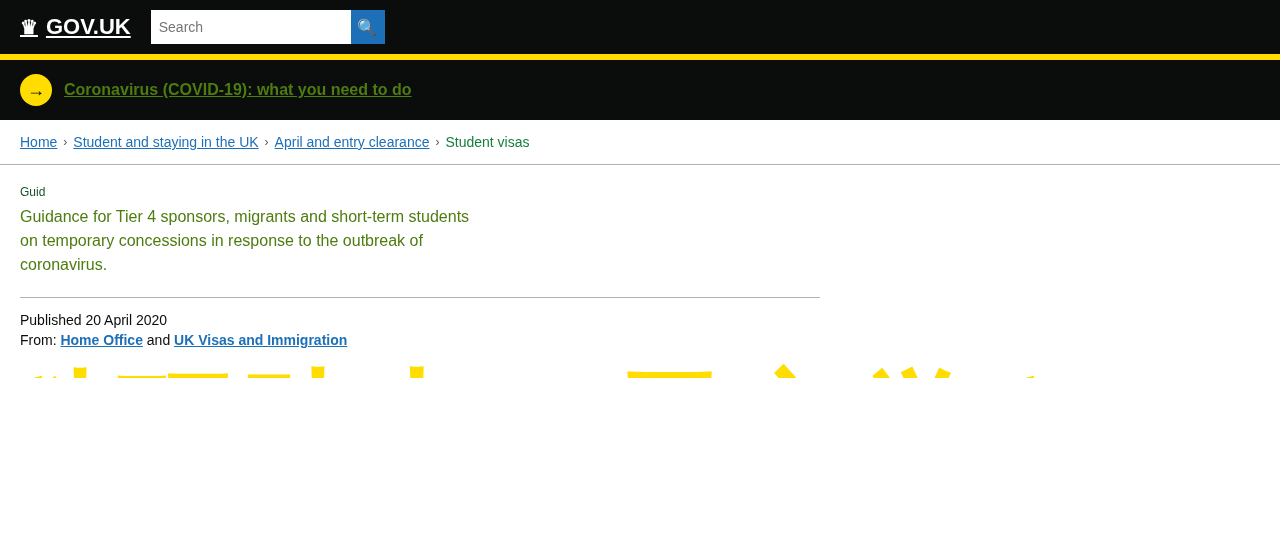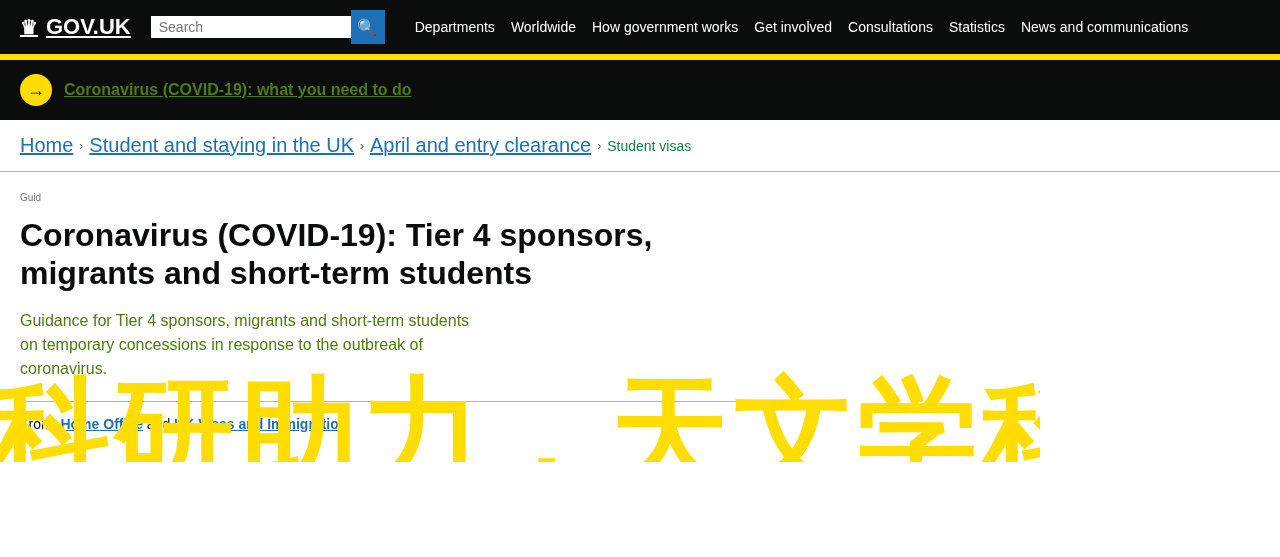--- a/index.html
+++ b/index.html
@@ -32,7 +32,7 @@
     }
     .search-input {
       width: 200px;
-      height: 22px;
+      height: 34px;
       padding: 4px 8px;
       border: none;
       font-size: 14px;

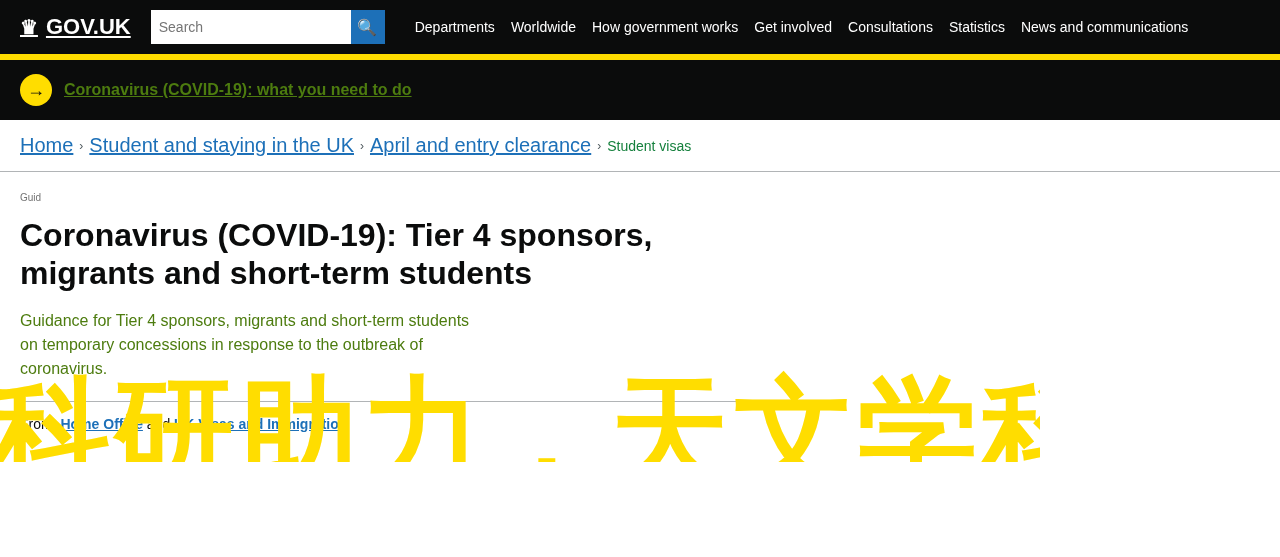--- a/index.html
+++ b/index.html
@@ -206,15 +206,6 @@
       <span>🔍</span>
     </button>
   </form>
-  <nav class="nav-links">
-    <a class="nav-link" href="#">Departments</a>
-    <a class="nav-link" href="#">Worldwide</a>
-    <a class="nav-link" href="#">How government works</a>
-    <a class="nav-link" href="#">Get involved</a>
-    <a class="nav-link" href="#">Consultations</a>
-    <a class="nav-link" href="#">Statistics</a>
-    <a class="nav-link" href="#">News and communications</a>
-  </nav>
 </header>
 
 <div class="yellow-bar"></div>

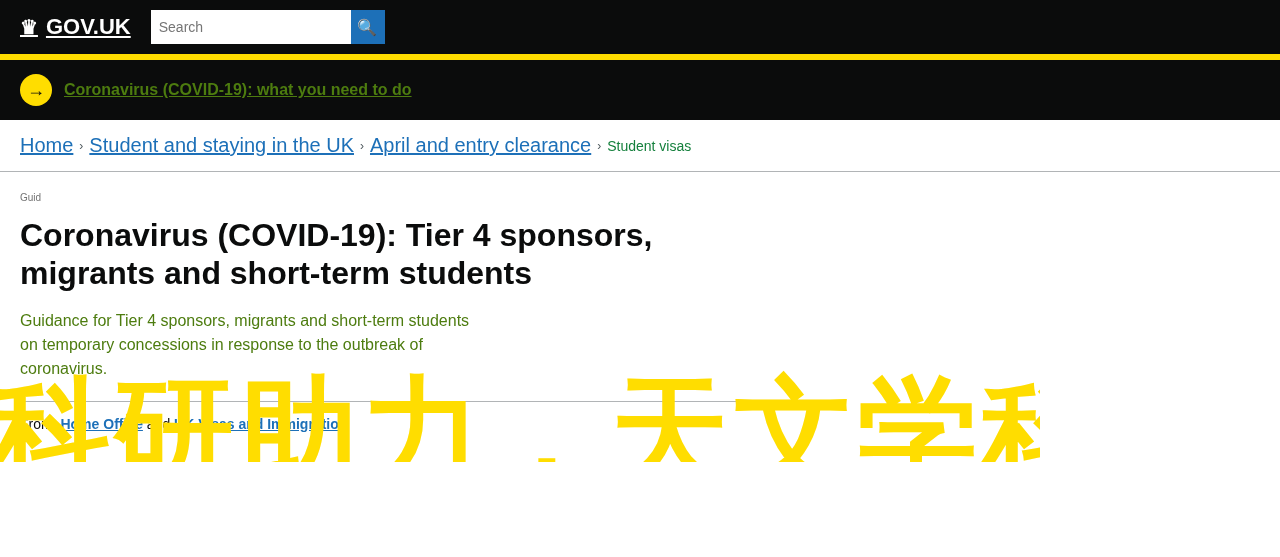--- a/index.html
+++ b/index.html
@@ -108,7 +108,7 @@
     }
     .breadcrumb-item {
       color: #1d70b8;
-      font-size: 20px;
+      font-size: 14px;
       cursor: pointer;
     }
     .breadcrumb-separator {

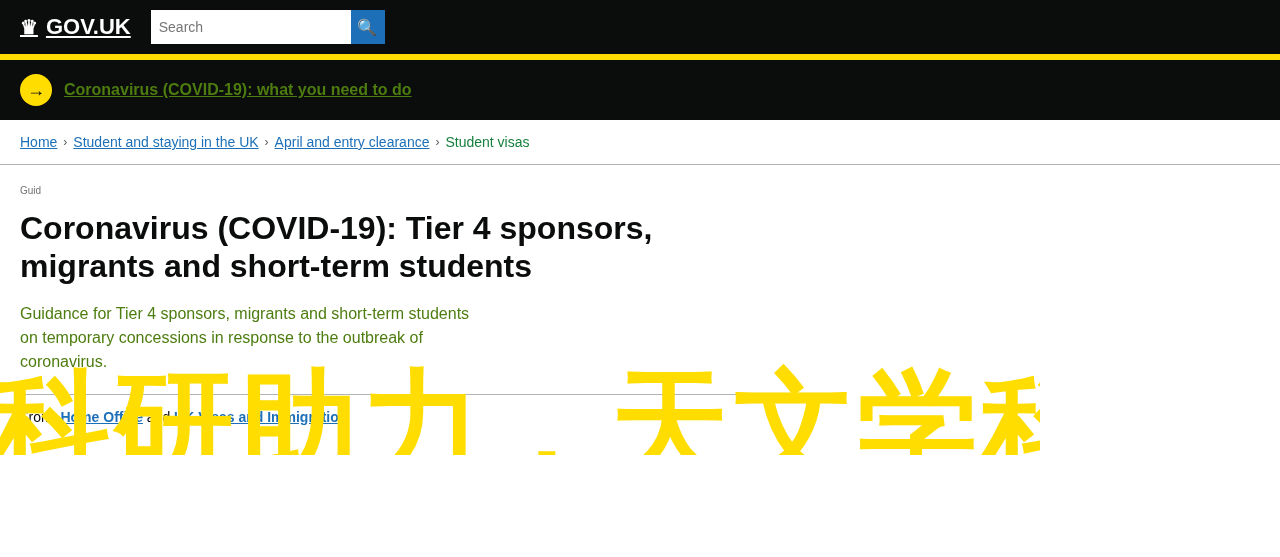--- a/index.html
+++ b/index.html
@@ -130,9 +130,9 @@
     }
 
     .guide-label {
-      font-size: 10px;
-      color: #737373;
-      margin-bottom: 13px;
+      font-size: 12px;
+      color: #14532d;
+      margin-bottom: 6px;
     }
 
     .page-title {

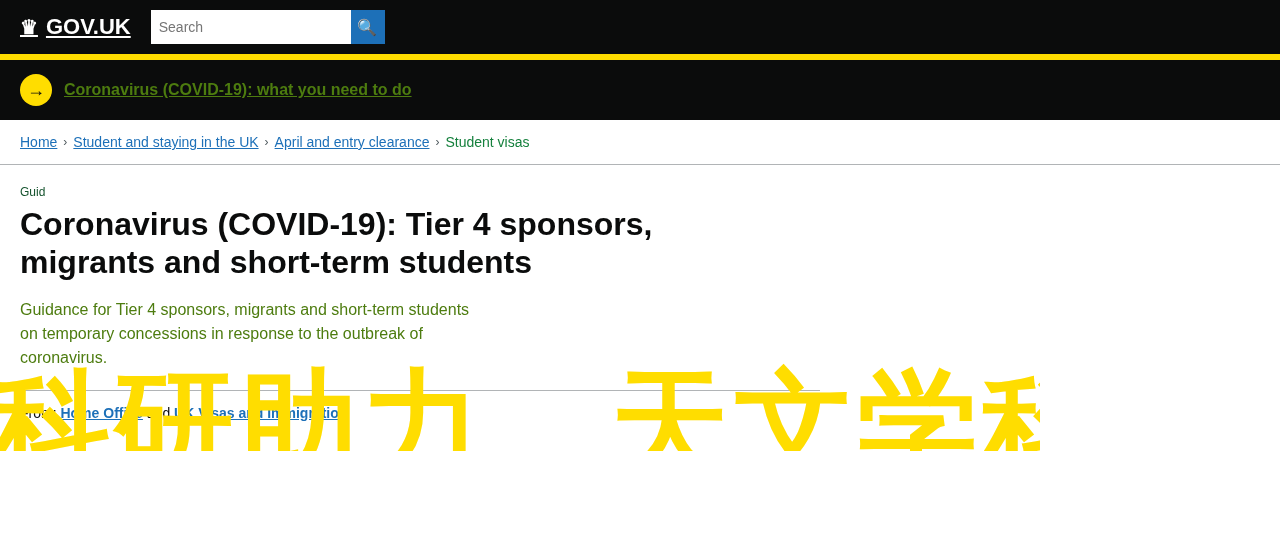--- a/index.html
+++ b/index.html
@@ -230,7 +230,6 @@
   <div class="watermark">科研助力，天文学科研</div>
 
   <p class="guide-label">Guid</p>
-  <h1 class="page-title">Coronavirus (COVID-19): Tier 4 sponsors, migrants and short-term students</h1>
   <p class="page-description">Guidance for Tier 4 sponsors, migrants and short-term students on temporary concessions in response to the outbreak of coronavirus.</p>
   <hr class="divider">
   <p class="meta-from">

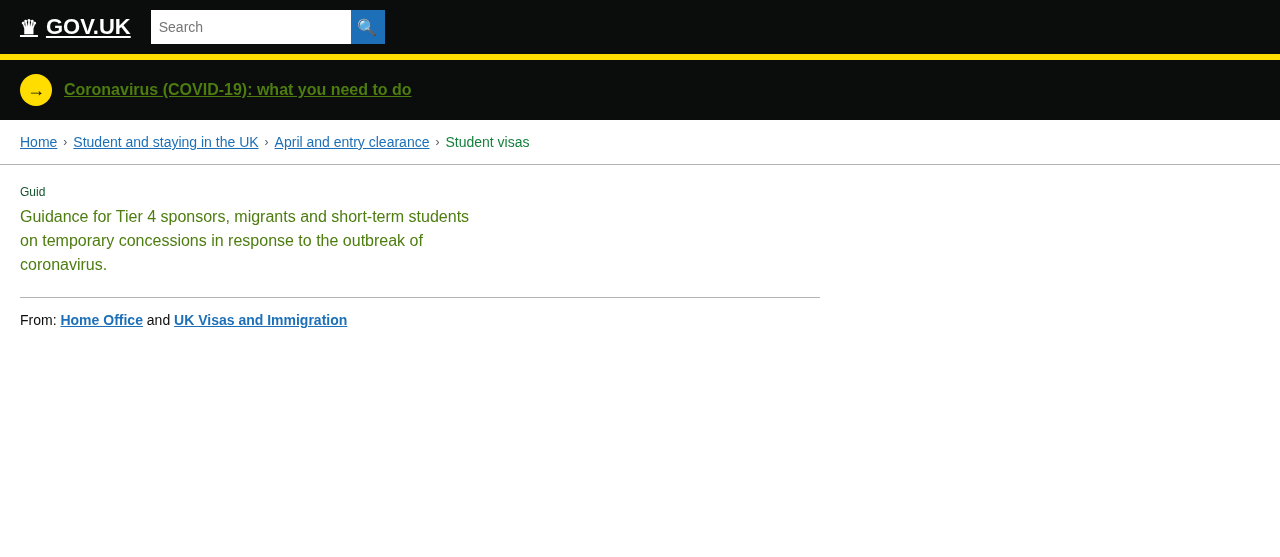--- a/index.html
+++ b/index.html
@@ -232,6 +232,7 @@
   <p class="guide-label">Guid</p>
   <p class="page-description">Guidance for Tier 4 sponsors, migrants and short-term students on temporary concessions in response to the outbreak of coronavirus.</p>
   <hr class="divider">
+  <p class="meta-info">Published 20 April 2020</p>
   <p class="meta-from">
     <span>From:</span>
     <a class="meta-link" href="#">Home Office</a>

